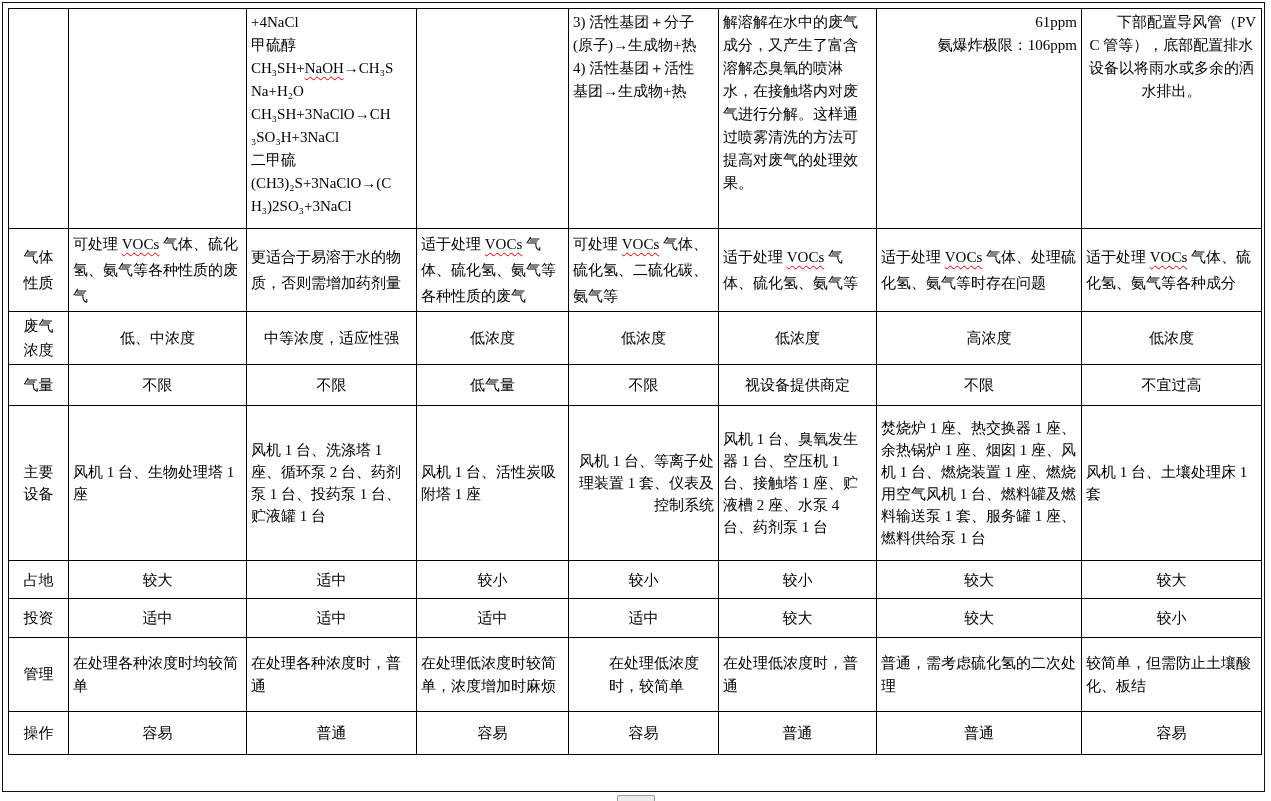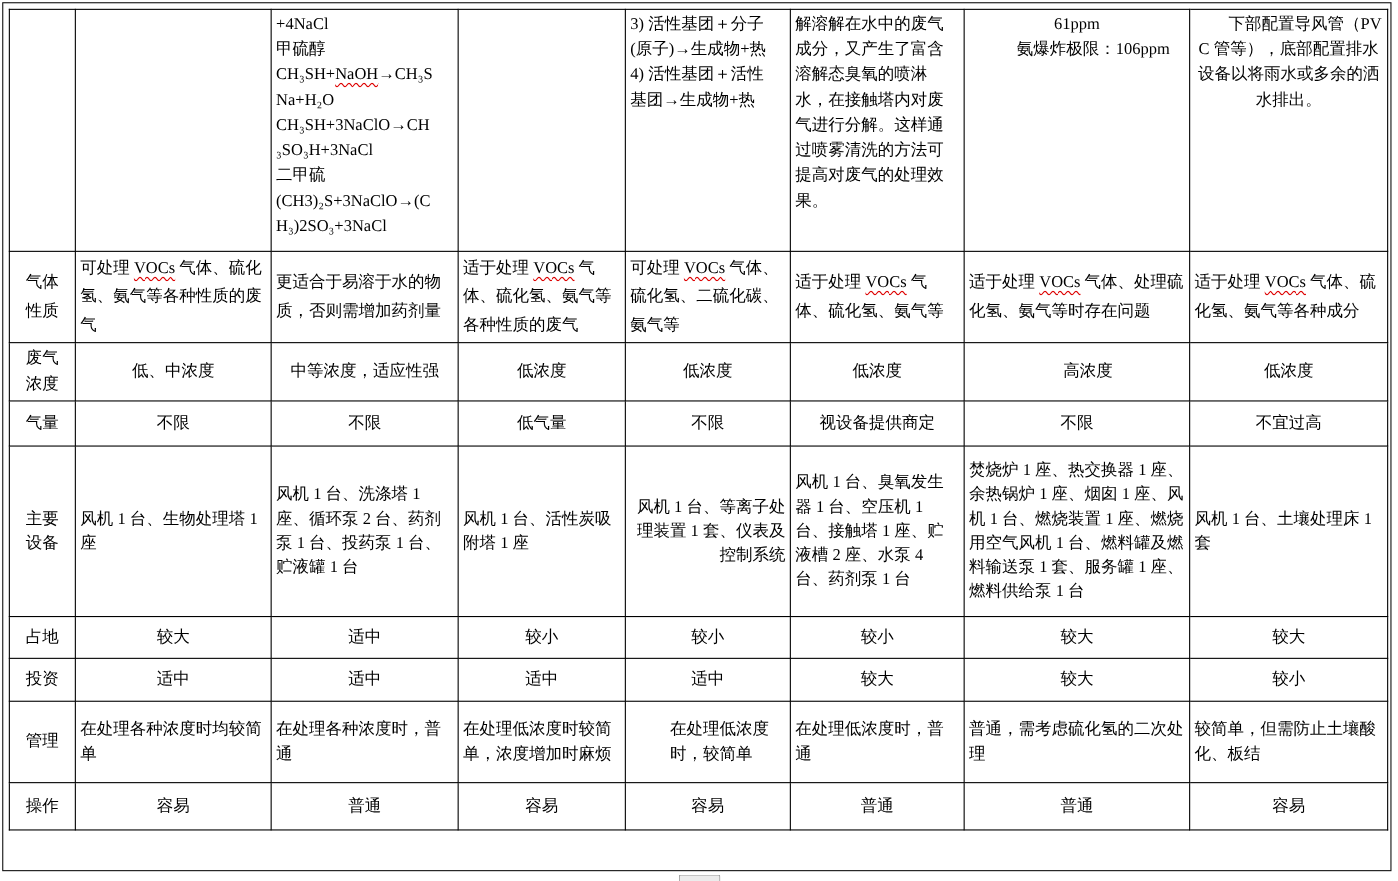--- a/index.html
+++ b/index.html
@@ -84,7 +84,7 @@
           <td style="text-align: left;"></td>
           <td style="text-align: left;">3) 活性基团＋分子<br>(原子)→生成物+热<br>4) 活性基团＋活性<br>基团→生成物+热</td>
           <td style="text-align: left;">解溶解在水中的废气成分，又产生了富含溶解态臭氧的喷淋水，在接触塔内对废气进行分解。这样通过喷雾清洗的方法可提高对废气的处理效果。</td>
-          <td style="text-align: center; margin-top: 44px;">61ppm<br>　　氨爆炸极限：106ppm</td>
+          <td style="text-align: right; margin-top: 44px;">61ppm<br>　　氨爆炸极限：106ppm</td>
           <td style="text-align: center;">　　下部配置导风管（PVC 管等），底部配置排水设备以将雨水或多余的洒水排出。</td>
         </tr>
         <tr class="r1" style="height: 82px;">

